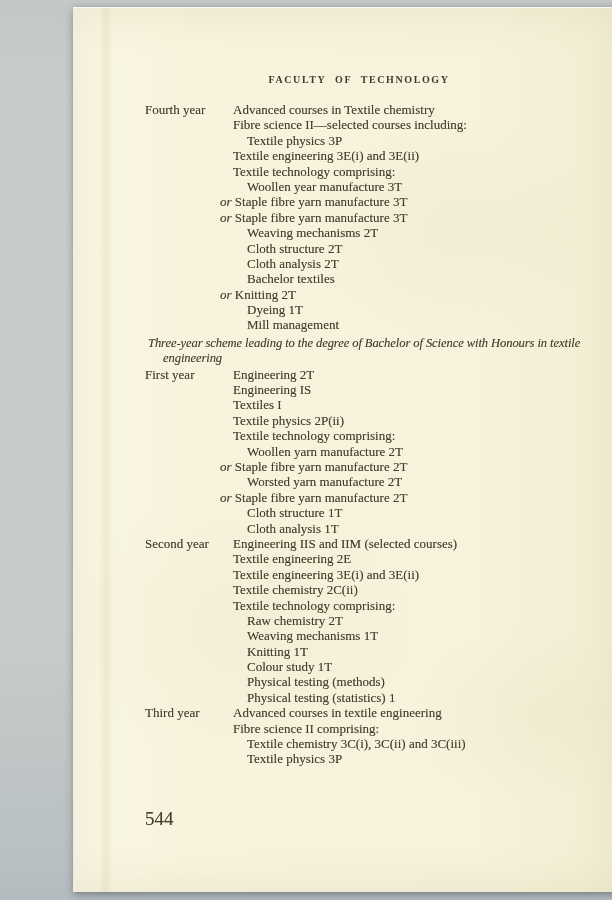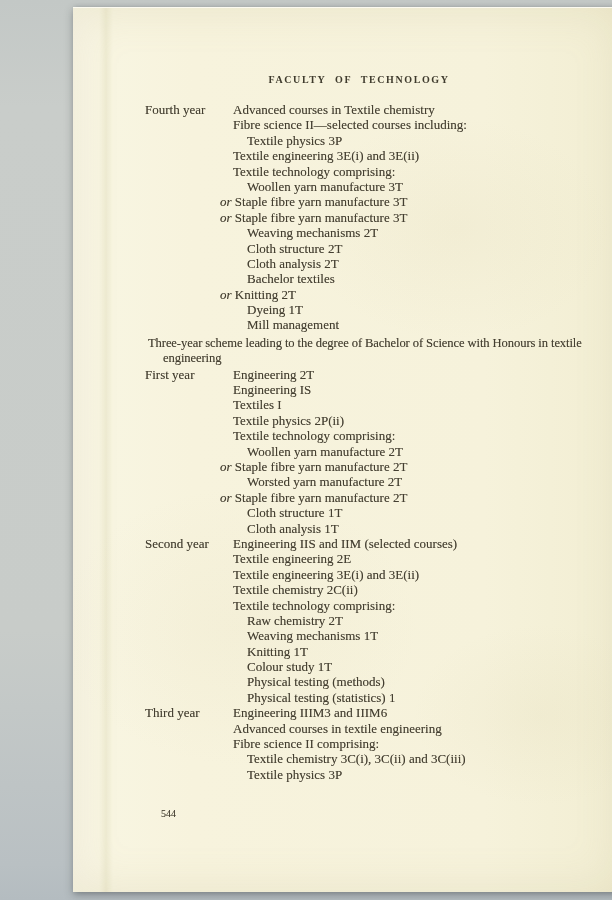--- a/index.html
+++ b/index.html
@@ -117,7 +117,7 @@
           <div class="line i1">Textile physics 3P</div>
           <div class="line">Textile engineering 3E(i) and 3E(ii)</div>
           <div class="line">Textile technology comprising:</div>
-          <div class="line i1">Woollen yarn manufacture 3T</div>
+          <div class="line i1">Woollen year manufacture 3T</div>
           <div class="line orline"><span class="or-word">or </span><span>Staple fibre yarn manufacture 3T</span></div>
           <div class="line orline"><span class="or-word">or </span><span>Staple fibre yarn manufacture 3T</span></div>
           <div class="line i1">Weaving mechanisms 2T</div>

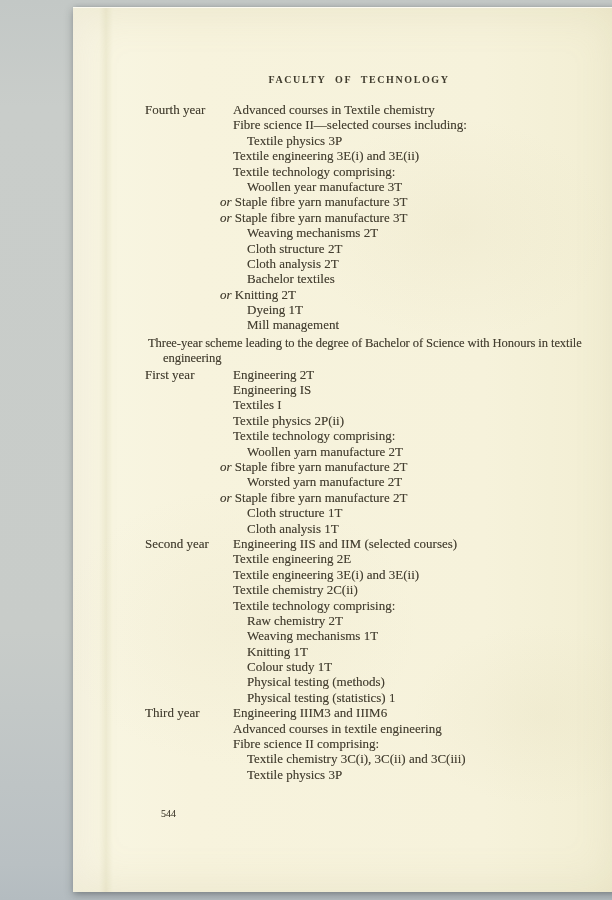--- a/index.html
+++ b/index.html
@@ -87,6 +87,7 @@
   .or-word { font-style: italic; }
   .scheme-heading {
     margin-top: 3px;
+    font-style: italic;
     font-size: 12.6px;
     letter-spacing: -0.1px;
     white-space: nowrap;

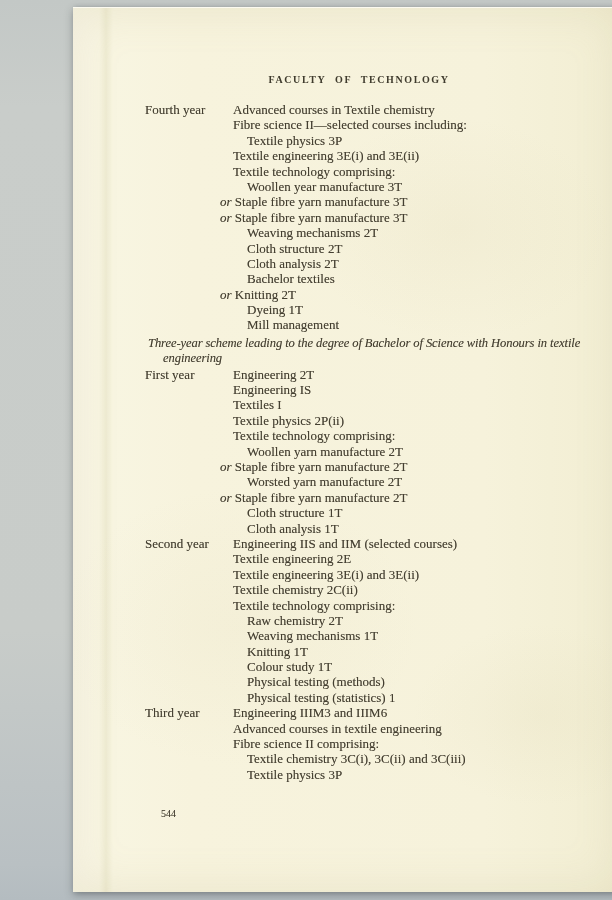--- a/index.html
+++ b/index.html
@@ -169,7 +169,6 @@
       <div class="yearblock">
         <div class="year-label">Third year</div>
         <div class="lines">
-          <div class="line">Engineering IIIM3 and IIIM6</div>
           <div class="line">Advanced courses in textile engineering</div>
           <div class="line">Fibre science II comprising:</div>
           <div class="line i1">Textile chemistry 3C(i), 3C(ii) and 3C(iii)</div>

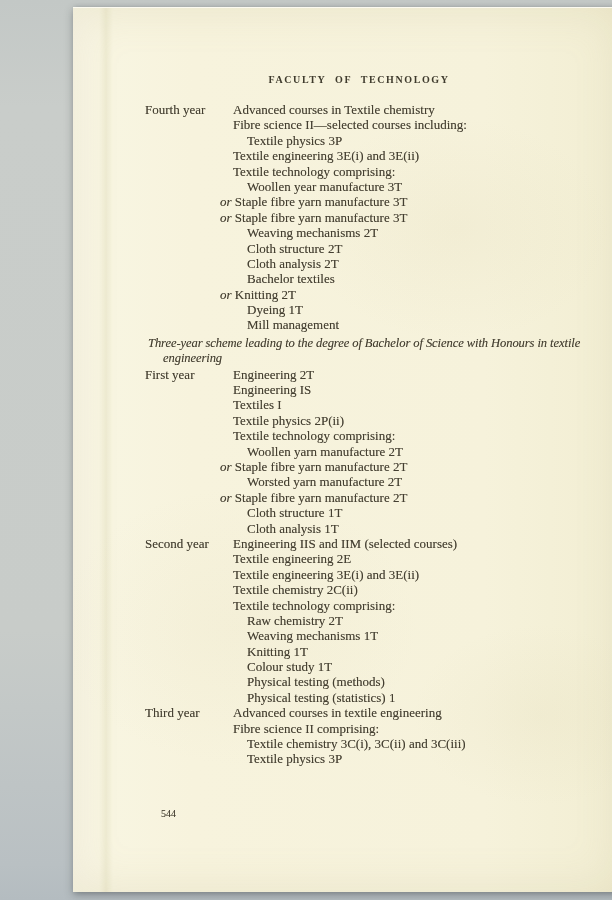--- a/index.html
+++ b/index.html
@@ -97,8 +97,8 @@
   .page-number {
     position: absolute;
     top: 800px;
-    left: 88px;
-    font-size: 10px;
+    left: 72px;
+    font-size: 19px;
     color: #443f31;
     text-shadow: 0 0 0.4px rgba(68, 63, 49, 0.45);
   }

